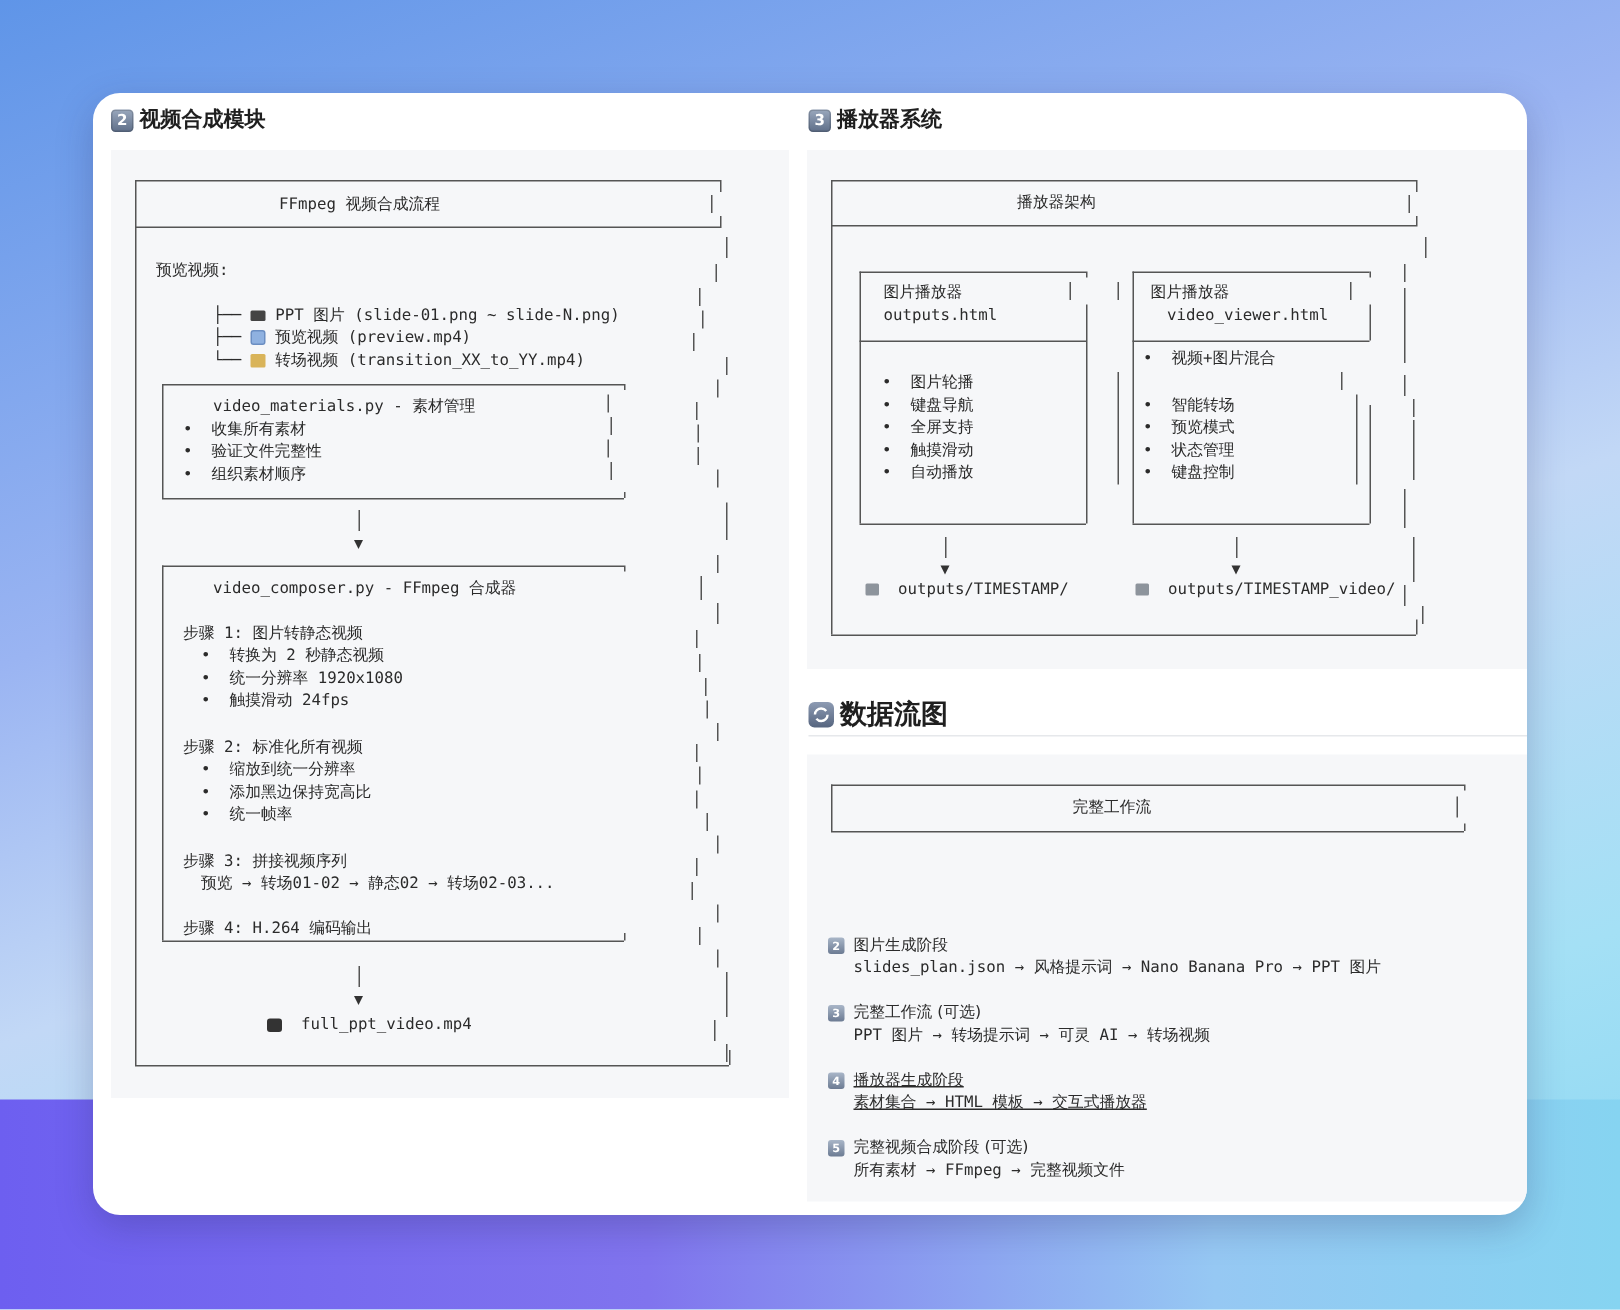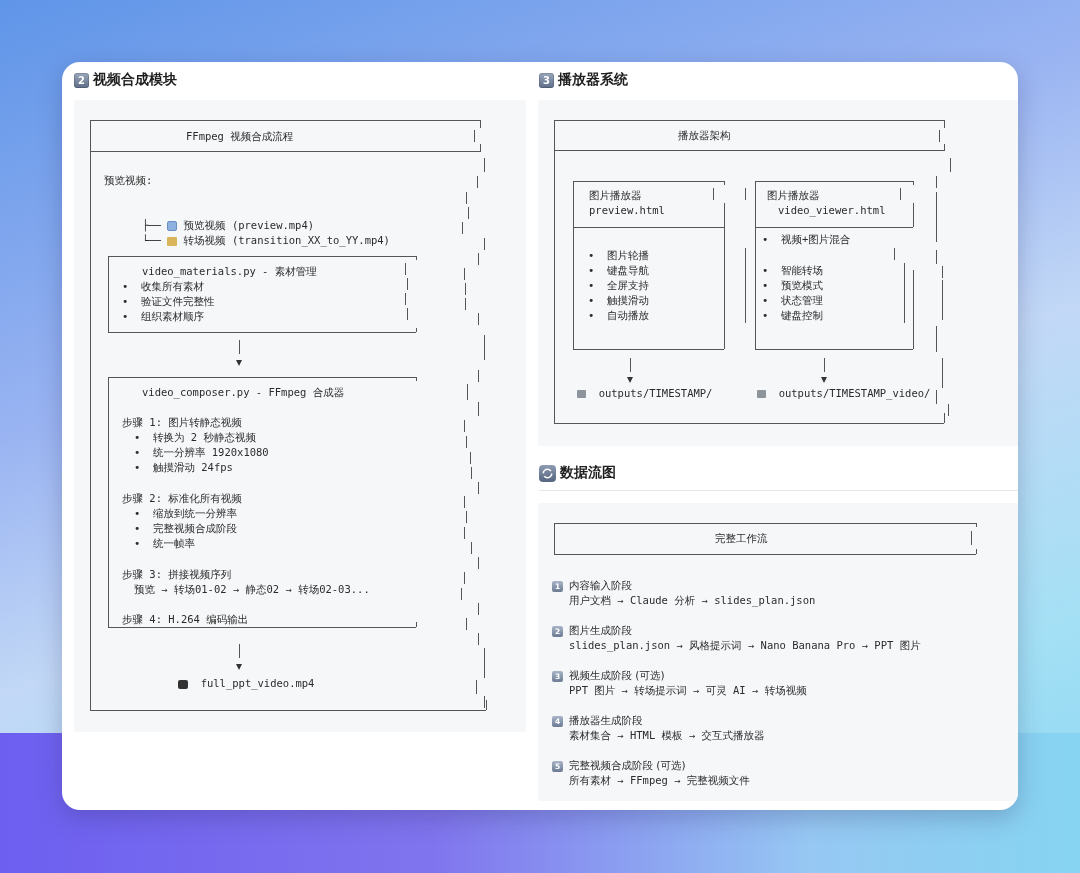--- a/index.html
+++ b/index.html
@@ -113,6 +113,9 @@
 
     <div class="mono" style="left:30px; top:73px;">预览视频:</div>
 
+    <div class="mono" style="left:30px; top:88px;">
+      <span>├──</span> <span class="ico" style="width:10px;height:7px;background:#444;border-radius:1px;"></span> <span>PPT 图片 (slide-01.png ~ slide-N.png)</span>
+    </div>
     <div class="mono" style="left:30px; top:103px;">
       <span>├──</span> <span class="ico" style="width:10px;height:10px;background:#8fb1e0;border-radius:2px;border:1px solid #6b8ec2;box-sizing:border-box;"></span> <span>预览视频 (preview.mp4)</span>
     </div>

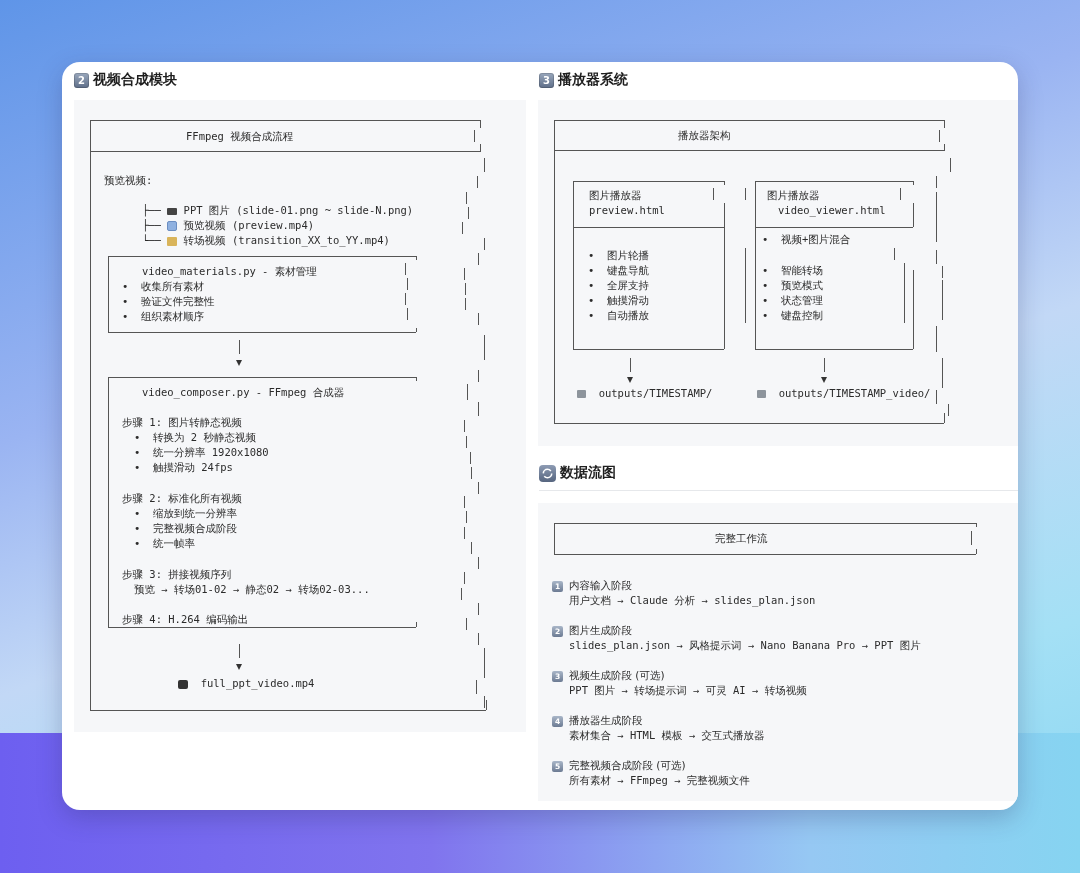--- a/index.html
+++ b/index.html
@@ -209,7 +209,7 @@
       <div class="line vl" style="left:175px; top:88px; height:12px;"></div>
       <div class="line vl" style="left:186px; top:103px; height:146px;"></div>
       <div class="mono" style="left:51px; top:88px;">图片播放器</div>
-      <div class="mono" style="left:51px; top:103px;">preview.html</div>
+      <div class="mono" style="left:51px; top:103px;">outputs.html</div>
       <div class="mono" style="left:50px; top:148px;">•  <span>图片轮播</span></div>
       <div class="mono" style="left:50px; top:163px;">•  <span>键盘导航</span></div>
       <div class="mono" style="left:50px; top:178px;">•  <span>全屏支持</span></div>

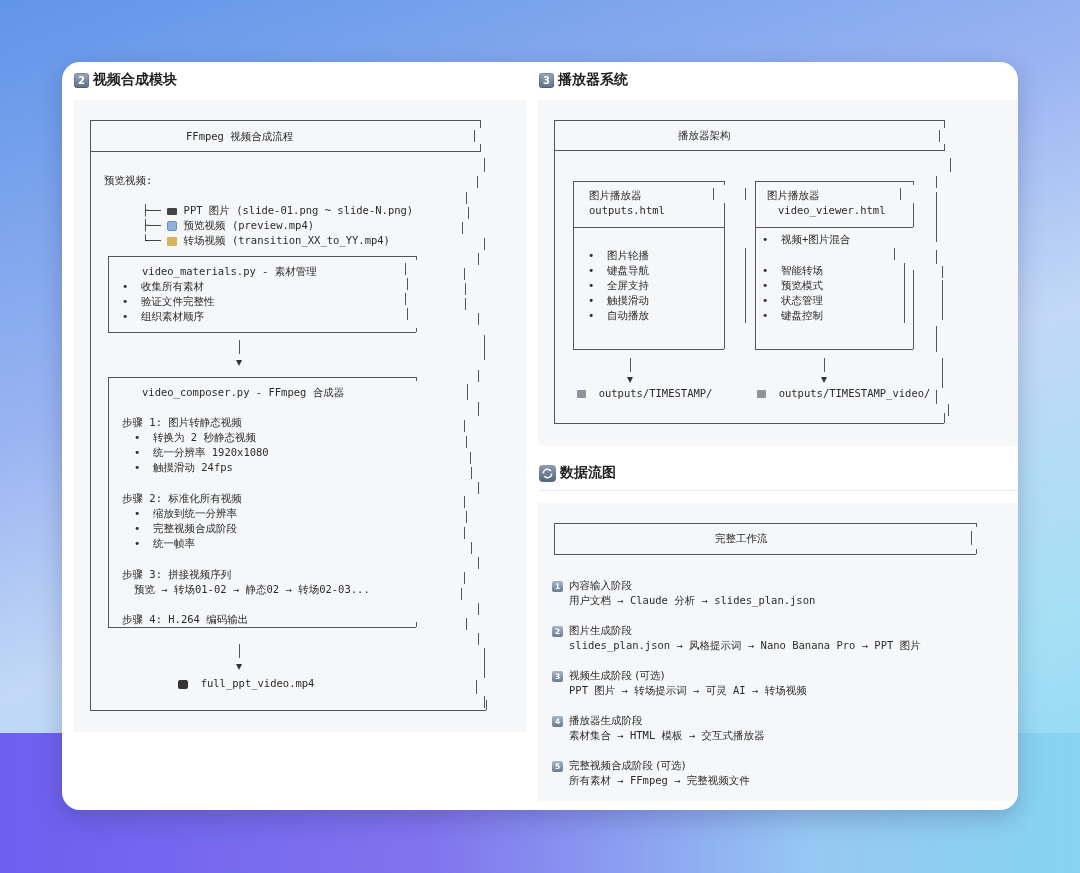--- a/index.html
+++ b/index.html
@@ -248,7 +248,7 @@
     <div class="mono" style="left:219px; top:286px;"><span class="ico" style="width:9px;height:8px;background:#8d949c;border-radius:1px;"></span>  <span>outputs/TIMESTAMP_video/</span></div>
   </div>
 
-  <div class="sec-title" style="left:477px; top:402px; font-size:14px;">
+  <div class="sec-title" style="left:477px; top:402px; font-size:18px;">
     <span class="ico" style="width:17px;height:17px;border-radius:4px;background:linear-gradient(#8d9bb3,#56657f);position:relative;">
       <svg width="17" height="17" viewBox="0 0 17 17">
           <circle cx="8.5" cy="8.5" r="4.2" fill="none" stroke="#fff" stroke-width="1.6" stroke-dasharray="10 3"></circle>

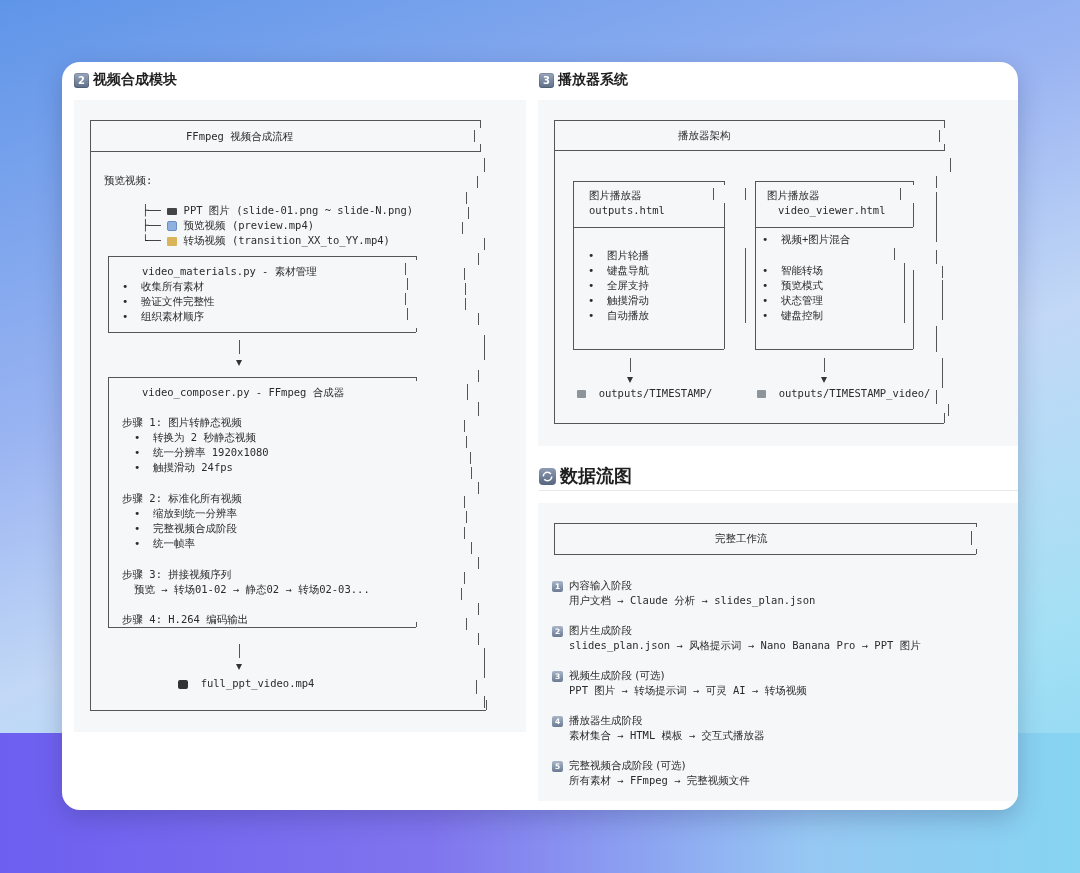--- a/index.html
+++ b/index.html
@@ -157,7 +157,7 @@
 
       <div class="mono" style="left:48px; top:391px;">步骤 2: 标准化所有视频</div>
       <div class="mono" style="left:60px; top:406px;">•  <span>缩放到统一分辨率</span></div>
-      <div class="mono" style="left:60px; top:421px;">•  <span>完整视频合成阶段</span></div>
+      <div class="mono" style="left:60px; top:421px;">•  <span>添加黑边保持宽高比</span></div>
       <div class="mono" style="left:60px; top:436px;">•  <span>统一帧率</span></div>
 
       <div class="mono" style="left:48px; top:467px;">步骤 3: 拼接视频序列</div>

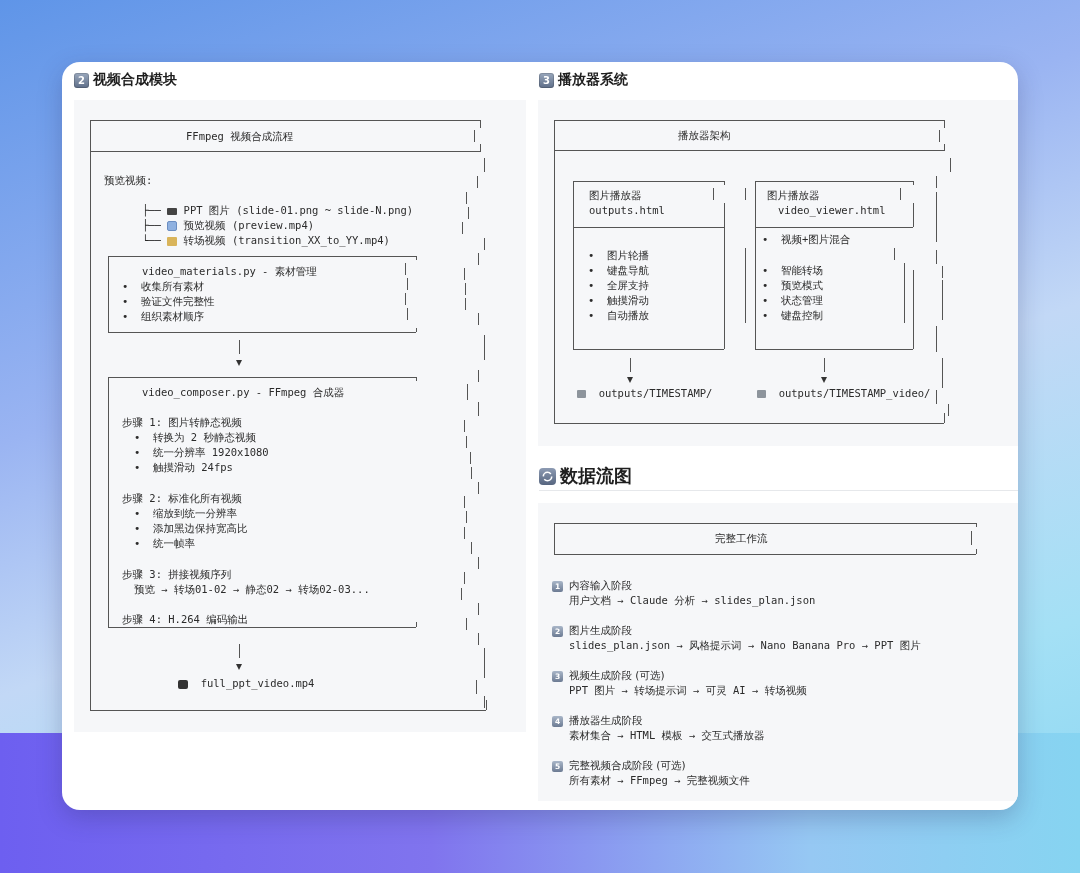--- a/index.html
+++ b/index.html
@@ -267,10 +267,6 @@
     <div class="line vl" style="left:438px; top:46px; height:5px;"></div>
     <div class="mono" style="left:177px; top:28px;">完整工作流</div>
 
-    <div class="stage" style="left:14px; top:75px;">
-      <div><span class="small-badge">1</span><span>内容输入阶段</span></div>
-      <div class="stage-flow">用户文档 → Claude 分析 → slides_plan.json</div>
-    </div>
     <div class="stage" style="left:14px; top:120px;">
       <div><span class="small-badge">2</span><span>图片生成阶段</span></div>
       <div class="stage-flow">slides_plan.json → 风格提示词 → Nano Banana Pro → PPT 图片</div>

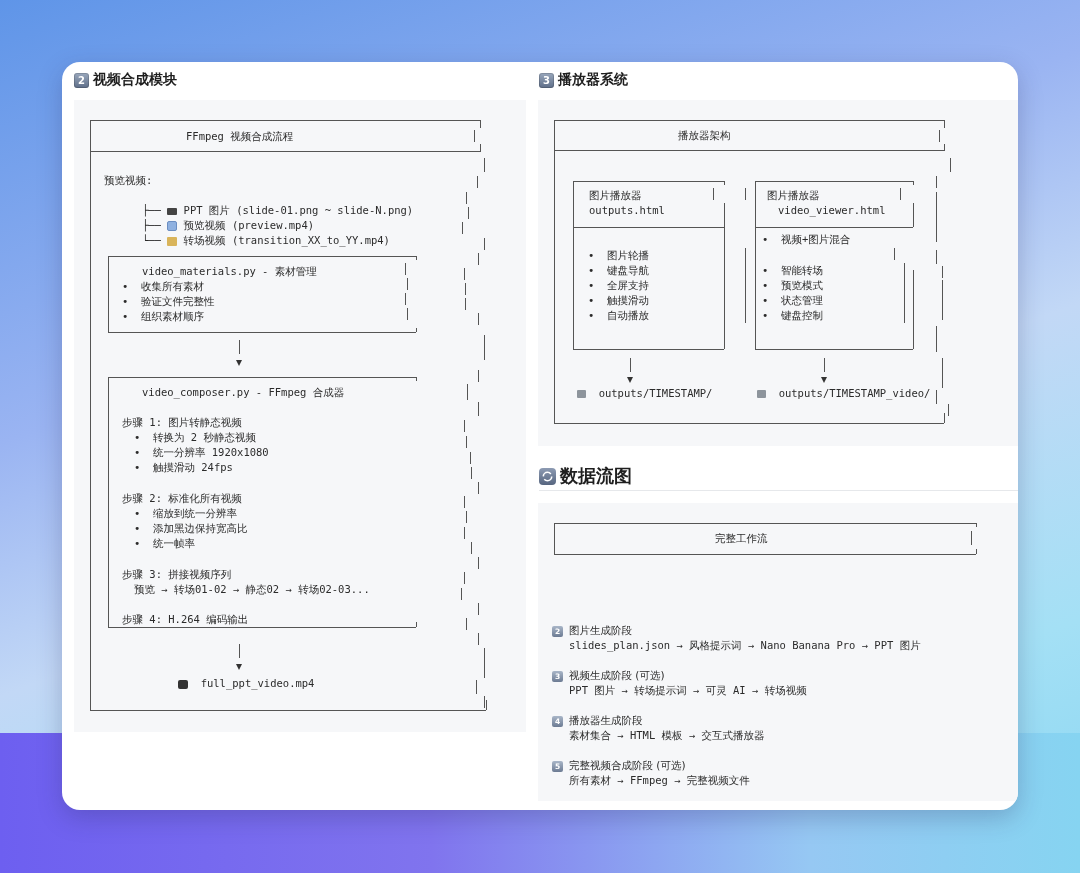--- a/index.html
+++ b/index.html
@@ -272,7 +272,7 @@
       <div class="stage-flow">slides_plan.json → 风格提示词 → Nano Banana Pro → PPT 图片</div>
     </div>
     <div class="stage" style="left:14px; top:165px;">
-      <div><span class="small-badge">3</span><span>视频生成阶段 (可选)</span></div>
+      <div><span class="small-badge">3</span><span>完整工作流 (可选)</span></div>
       <div class="stage-flow">PPT 图片 → 转场提示词 → 可灵 AI → 转场视频</div>
     </div>
     <div class="stage" style="left:14px; top:210px;">

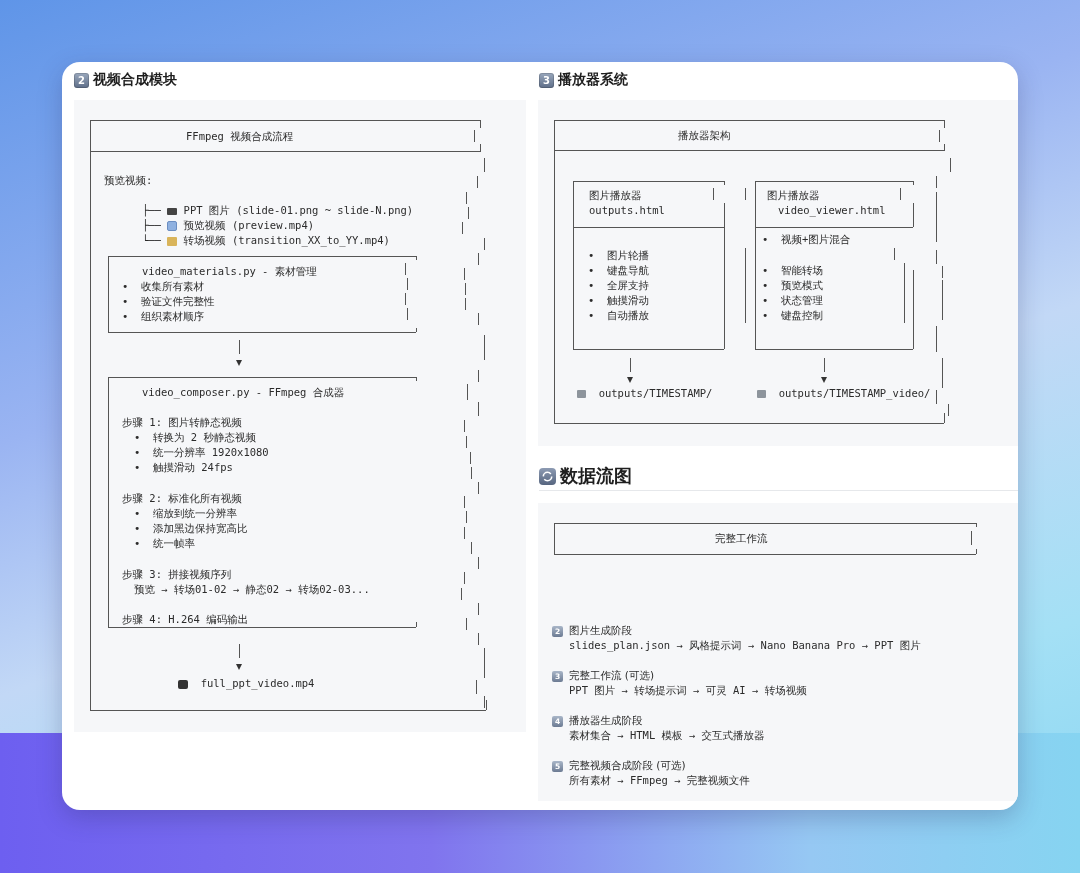--- a/index.html
+++ b/index.html
@@ -275,7 +275,7 @@
       <div><span class="small-badge">3</span><span>完整工作流 (可选)</span></div>
       <div class="stage-flow">PPT 图片 → 转场提示词 → 可灵 AI → 转场视频</div>
     </div>
-    <div class="stage" style="left:14px; top:210px;">
+    <div class="stage" style="left:14px; top:210px;text-decoration:underline;">
       <div><span class="small-badge">4</span><span>播放器生成阶段</span></div>
       <div class="stage-flow">素材集合 → HTML 模板 → 交互式播放器</div>
     </div>

